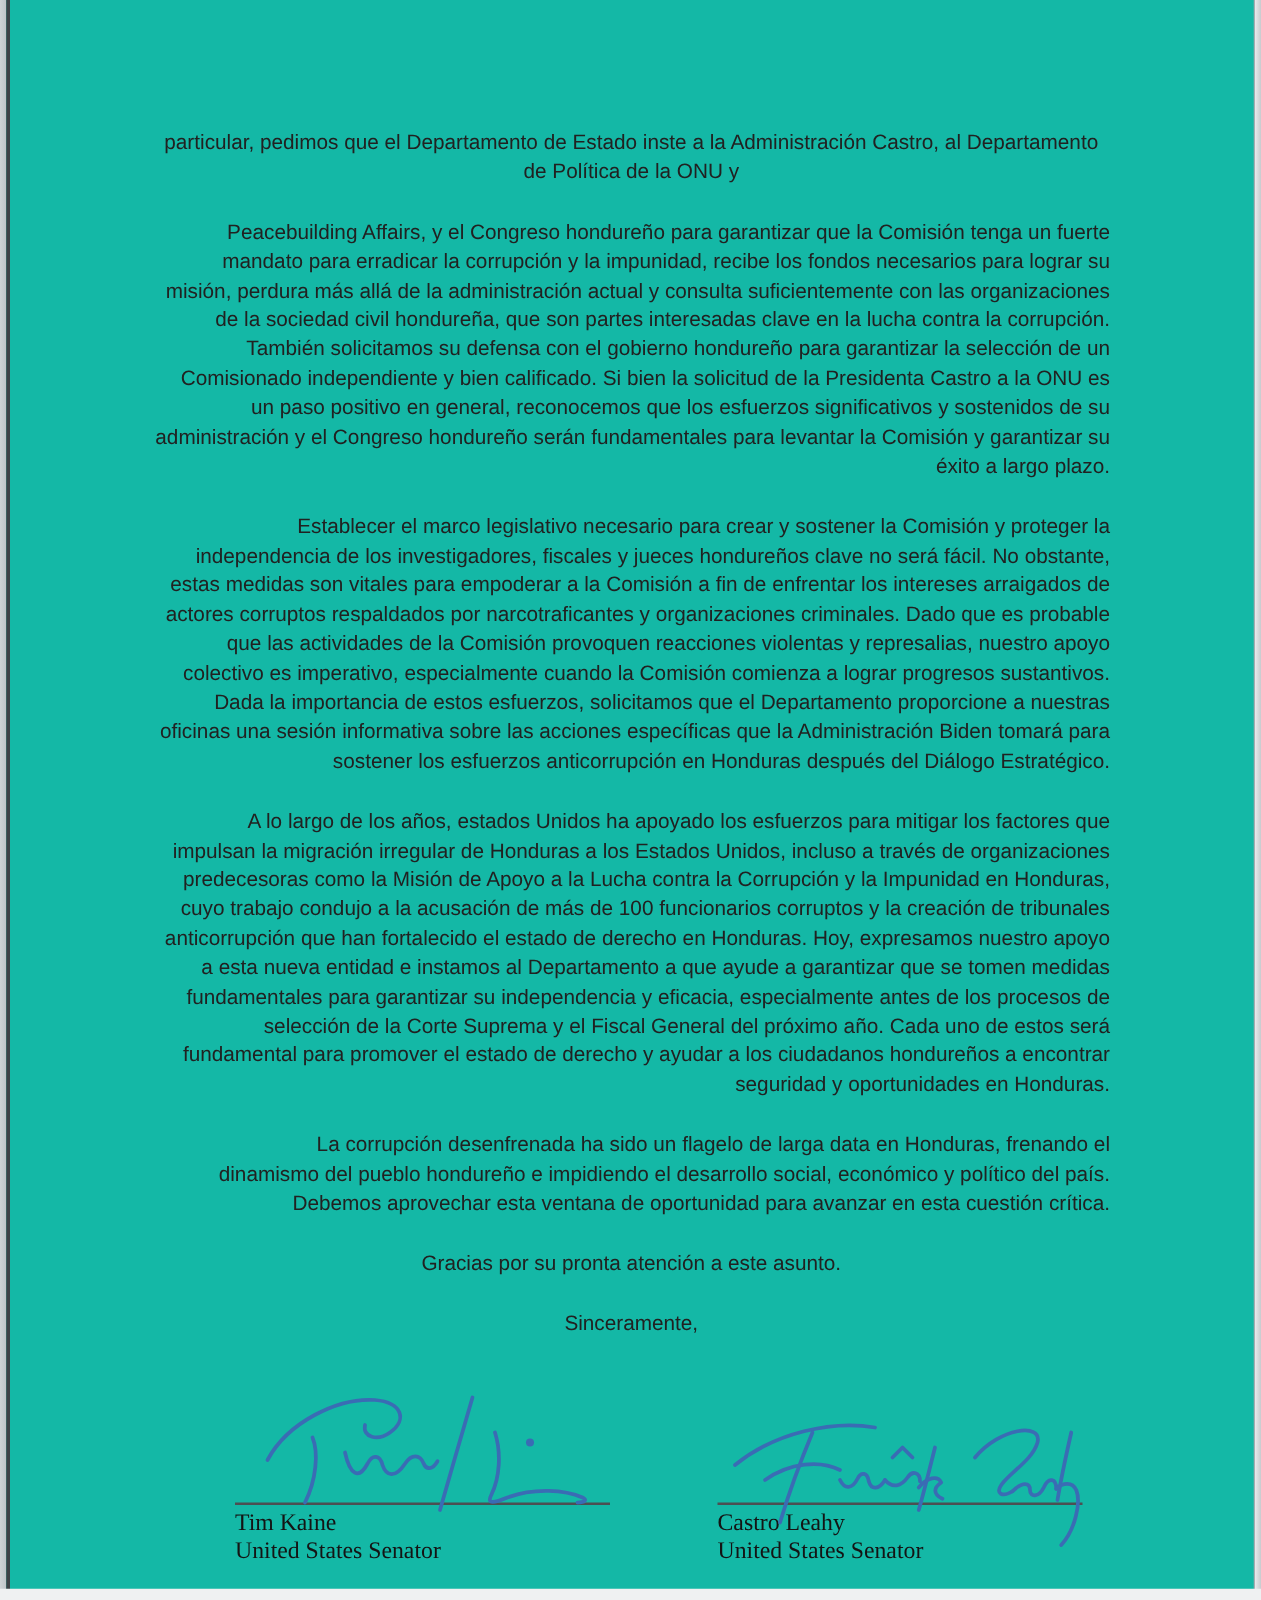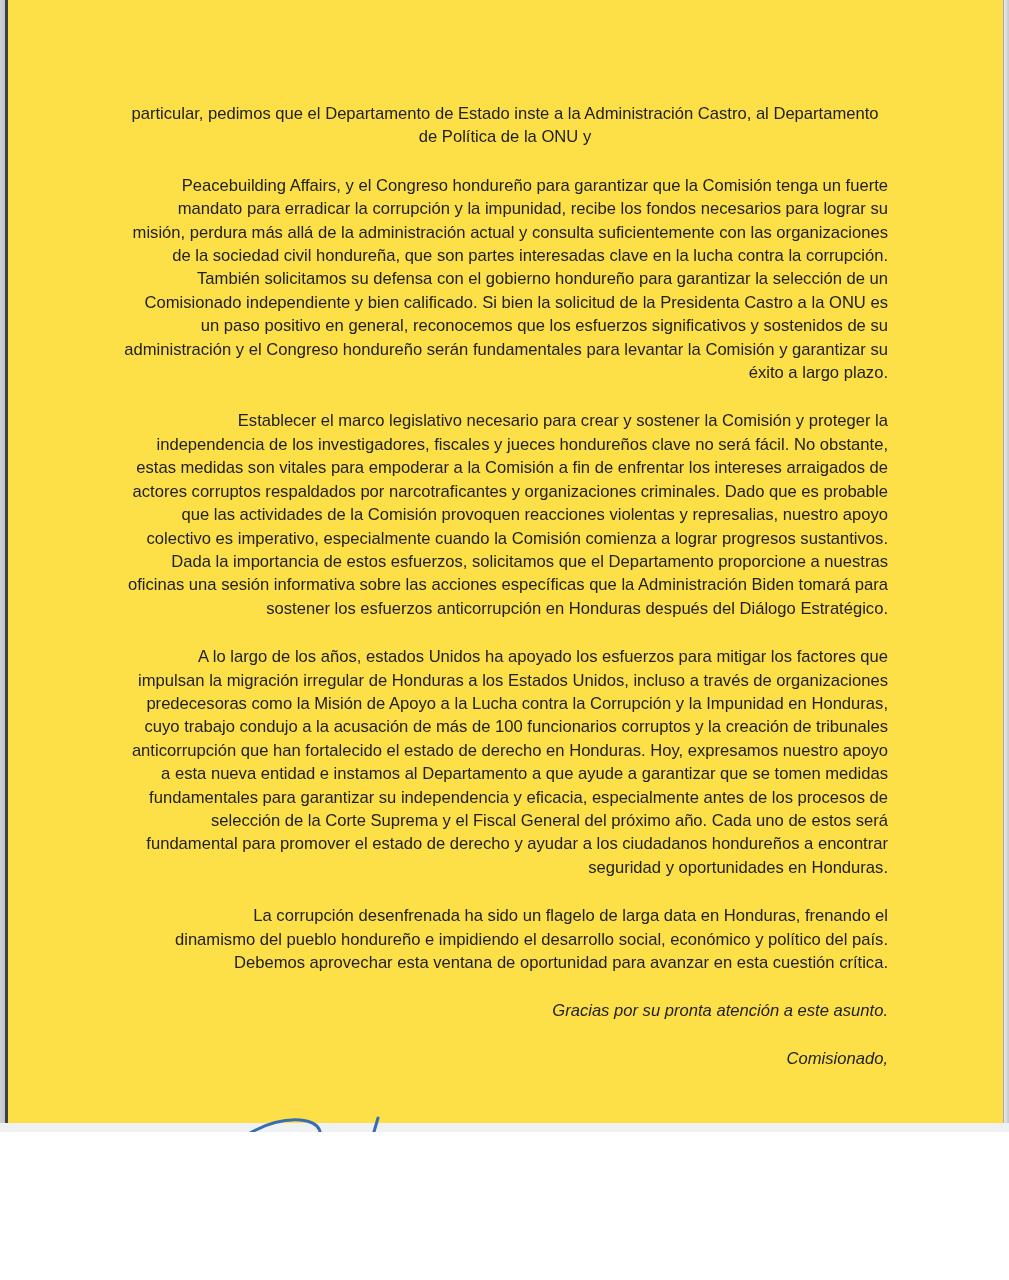--- a/index.html
+++ b/index.html
@@ -9,8 +9,8 @@
   .page {
     position: relative;
     width: 1009px;
-    height: 1132px;
-    background: #fde047;
+    height: 1280px;
+    background: #14b8a6;
     overflow: hidden;
   }
 

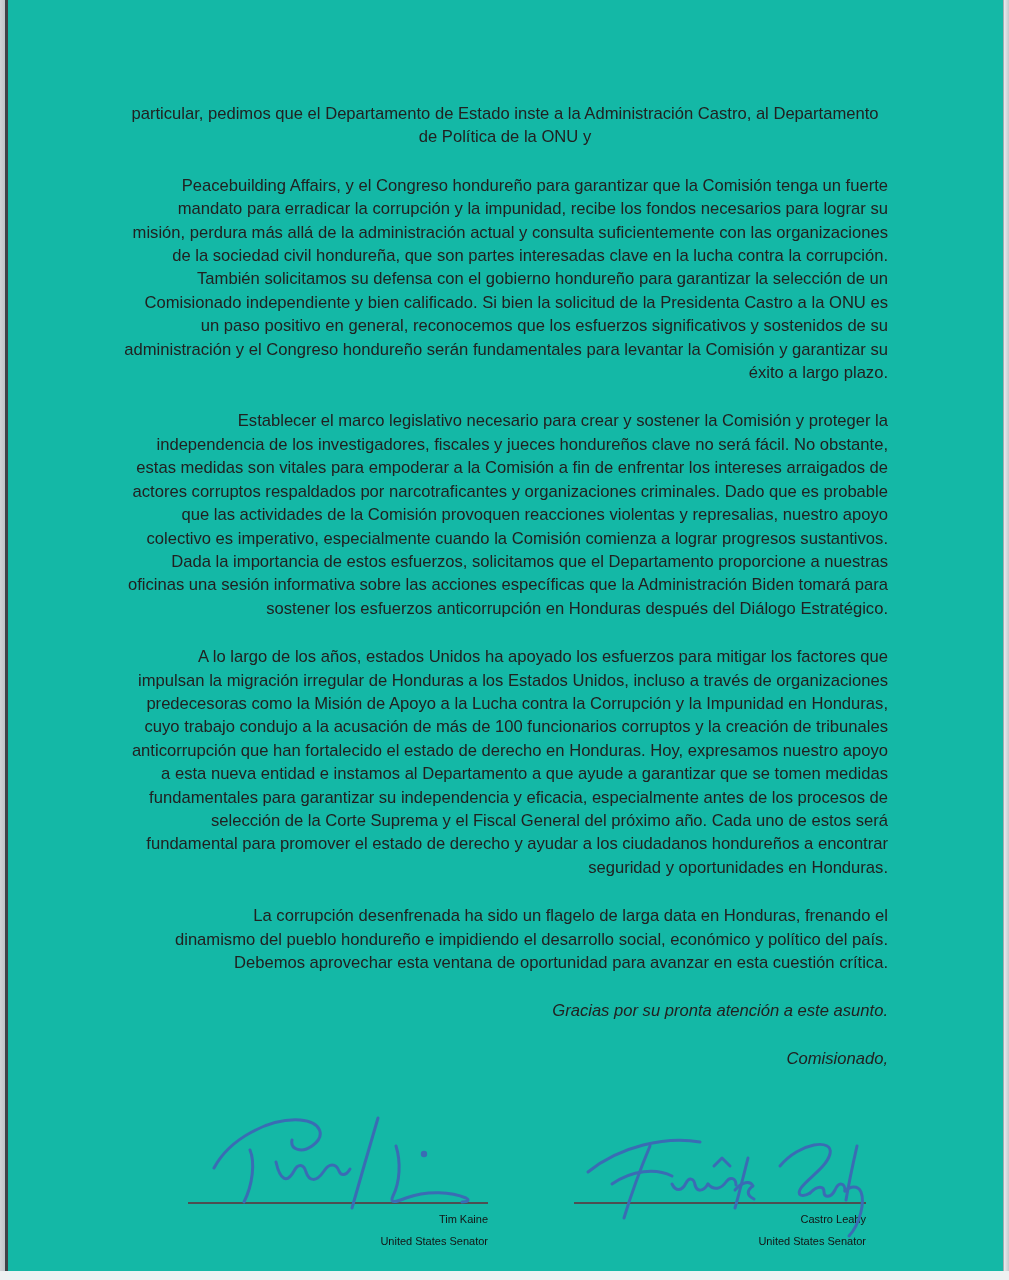--- a/index.html
+++ b/index.html
@@ -58,9 +58,8 @@
   .para.indented { text-indent: 52px; text-align: right; }
 
   .left-line {
-    text-align: right;
+    text-align: center;
     margin-bottom: 24px;
-    font-style: italic;
   }
   .valediction { margin-bottom: 12px; }
 

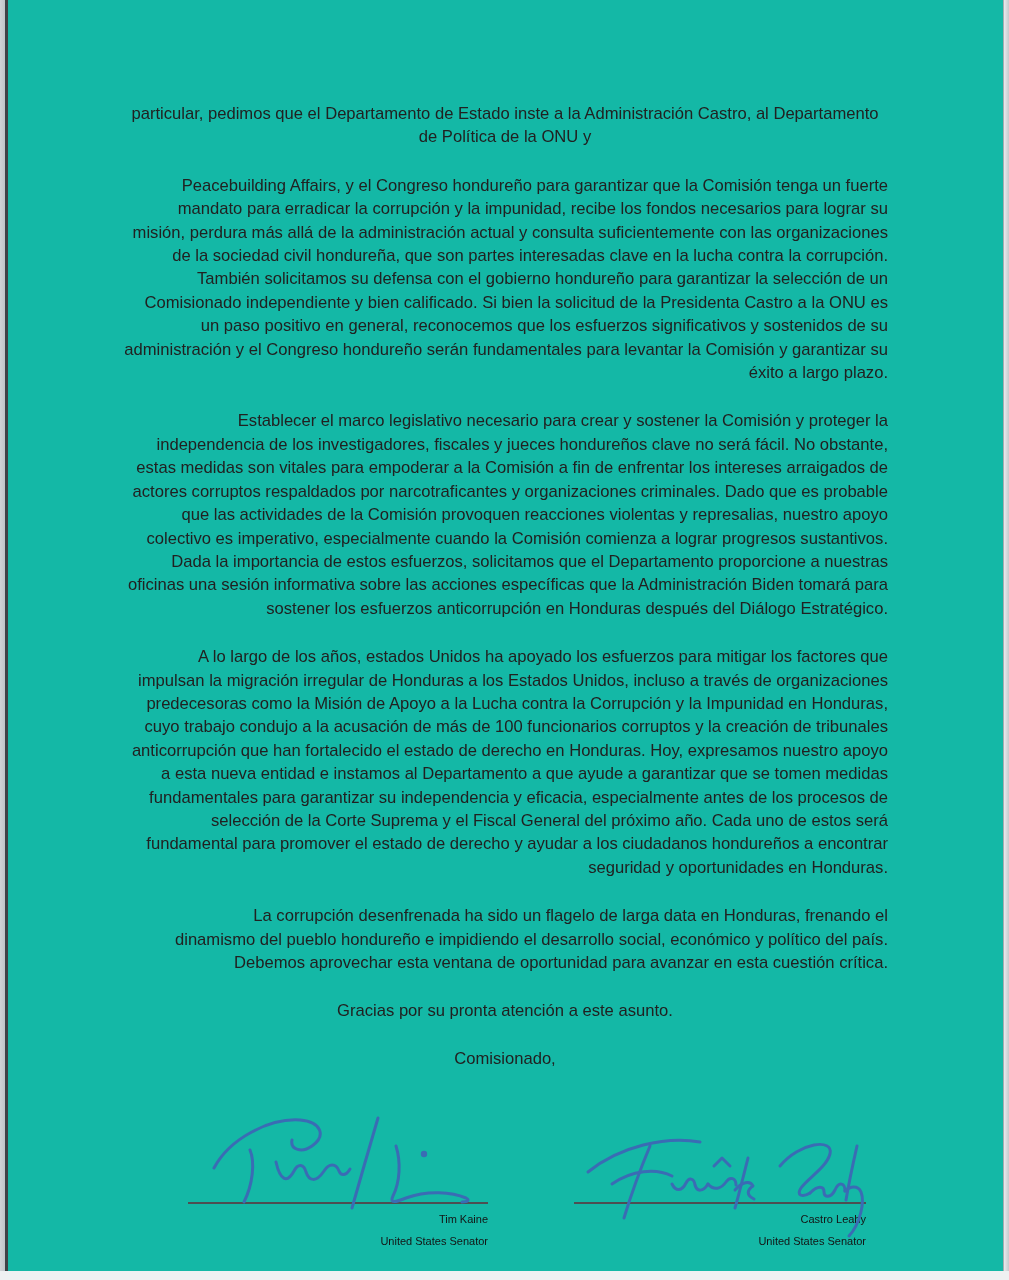--- a/index.html
+++ b/index.html
@@ -123,7 +123,7 @@
 
     <p class="left-line">Gracias por su pronta atención a este asunto.</p>
 
-    <p class="left-line valediction">Comisionado,</p>
+    <p class="left-line valediction">Sinceramente,</p>
 
     <div class="sig-row">
 

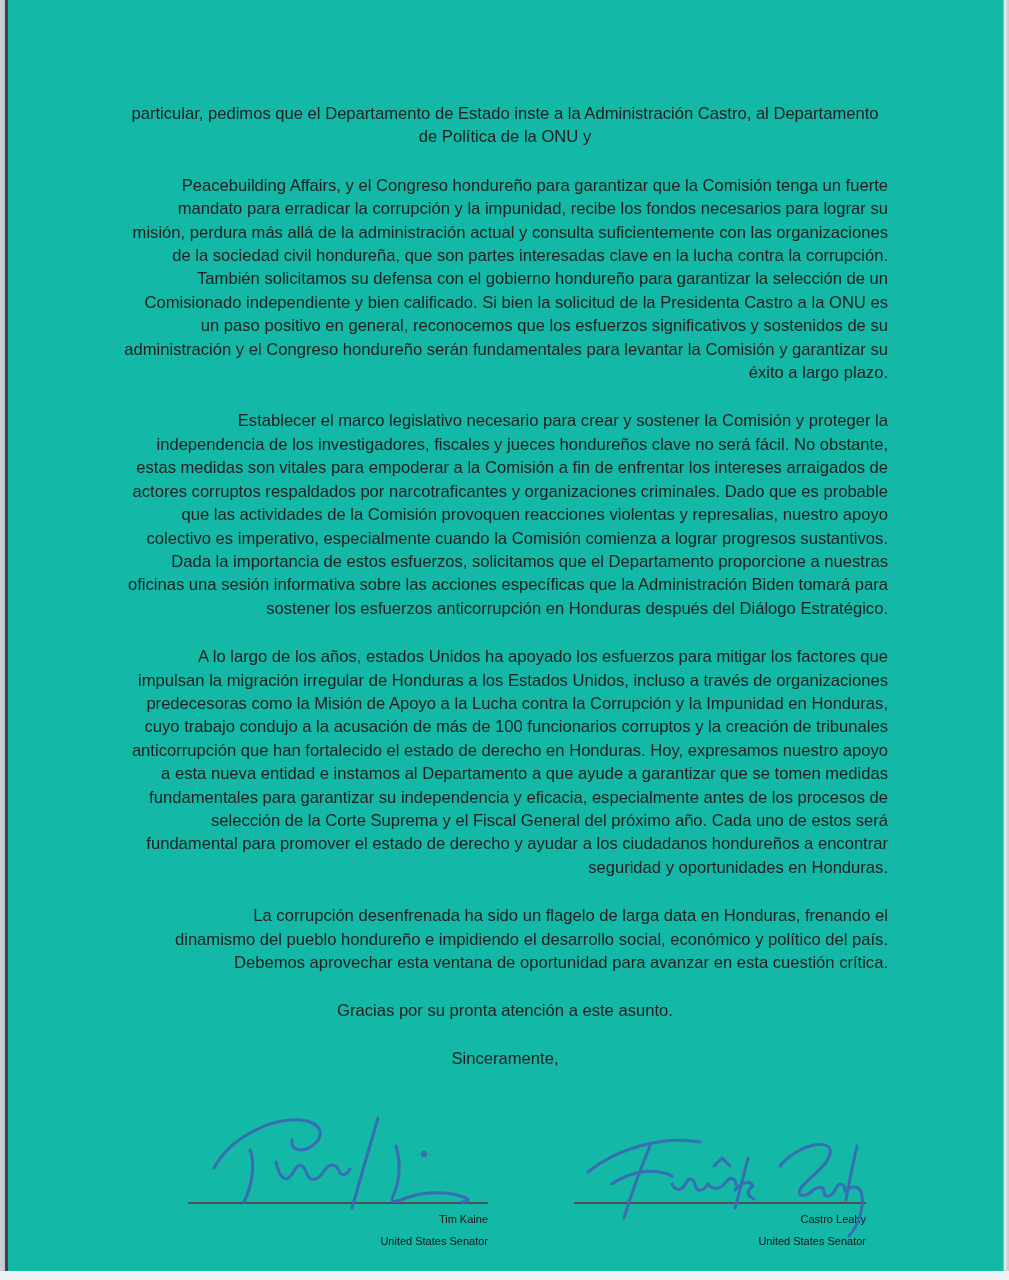--- a/index.html
+++ b/index.html
@@ -87,10 +87,10 @@
   }
 
   .sig-name, .sig-title {
-    font-family: Liberation Sans, sans-serif;
-    font-size: 11px;
+    font-family: Liberation Serif, serif;
+    font-size: 19px;
     line-height: 22px;
-    text-align: right;
+    text-align: left;
     color: #141414;
   }
   .sig-name { margin-top: 4px; }

